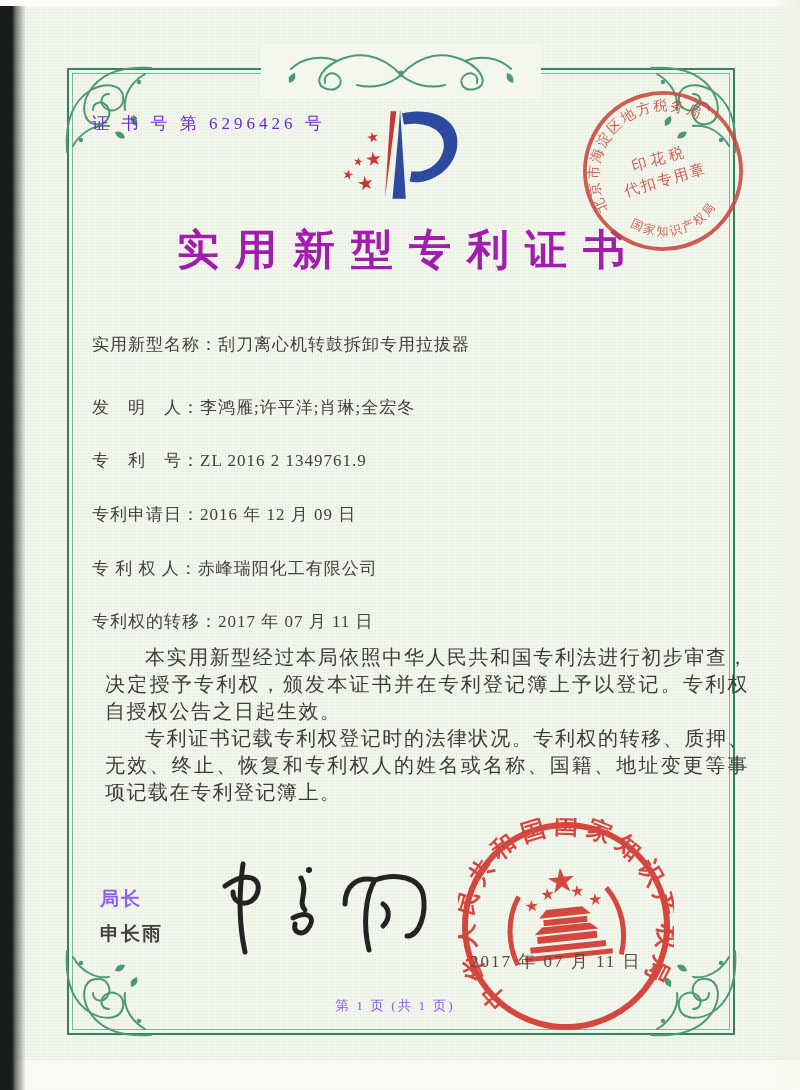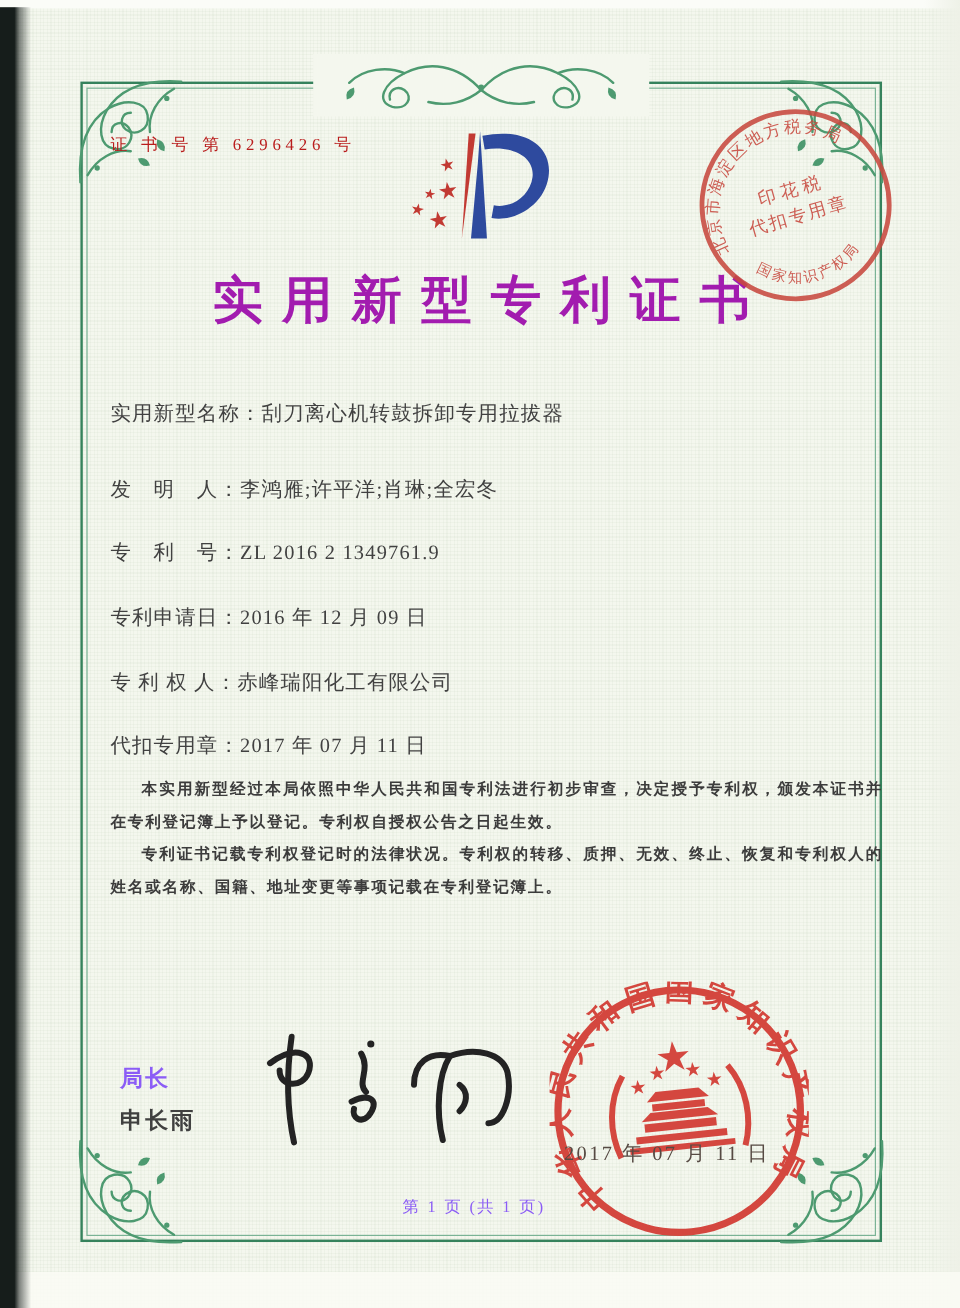--- a/index.html
+++ b/index.html
@@ -44,7 +44,7 @@
 
   .cert-no{
     position:absolute;left:92px;top:112px;
-    font-size:14px;color:#b91c1c;letter-spacing:4px;
+    font-size:17px;color:#6d28d9;letter-spacing:4px;
   }
 
   .logo{position:absolute;left:326px;top:98px;width:152px;height:128px;}

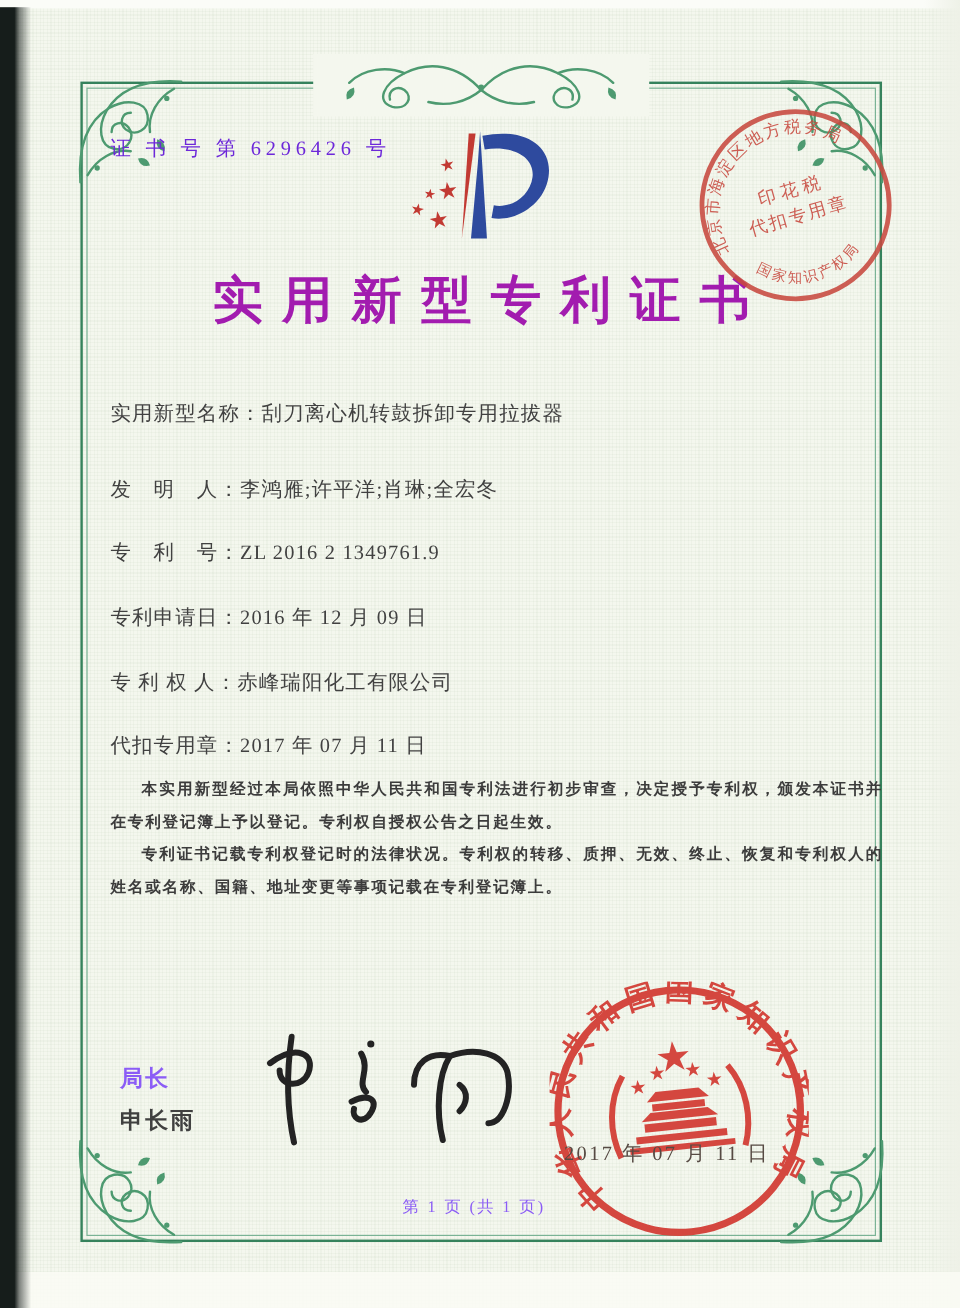--- a/index.html
+++ b/index.html
@@ -210,7 +210,7 @@
 <div class="field f2"><span>专　利　号：</span><span>ZL 2016 2 1349761.9</span></div>
 <div class="field f3"><span>专利申请日：</span><span>2016 年 12 月 09 日</span></div>
 <div class="field f4"><span>专 利 权 人：</span><span>赤峰瑞阳化工有限公司</span></div>
-<div class="field f5"><span>代扣专用章：</span><span>2017 年 07 月 11 日</span></div>
+<div class="field f5"><span>专利权的转移：</span><span>2017 年 07 月 11 日</span></div>
 
 <div class="paras">
   <p>本实用新型经过本局依照中华人民共和国专利法进行初步审查，决定授予专利权，颁发本证书并在专利登记簿上予以登记。专利权自授权公告之日起生效。</p>

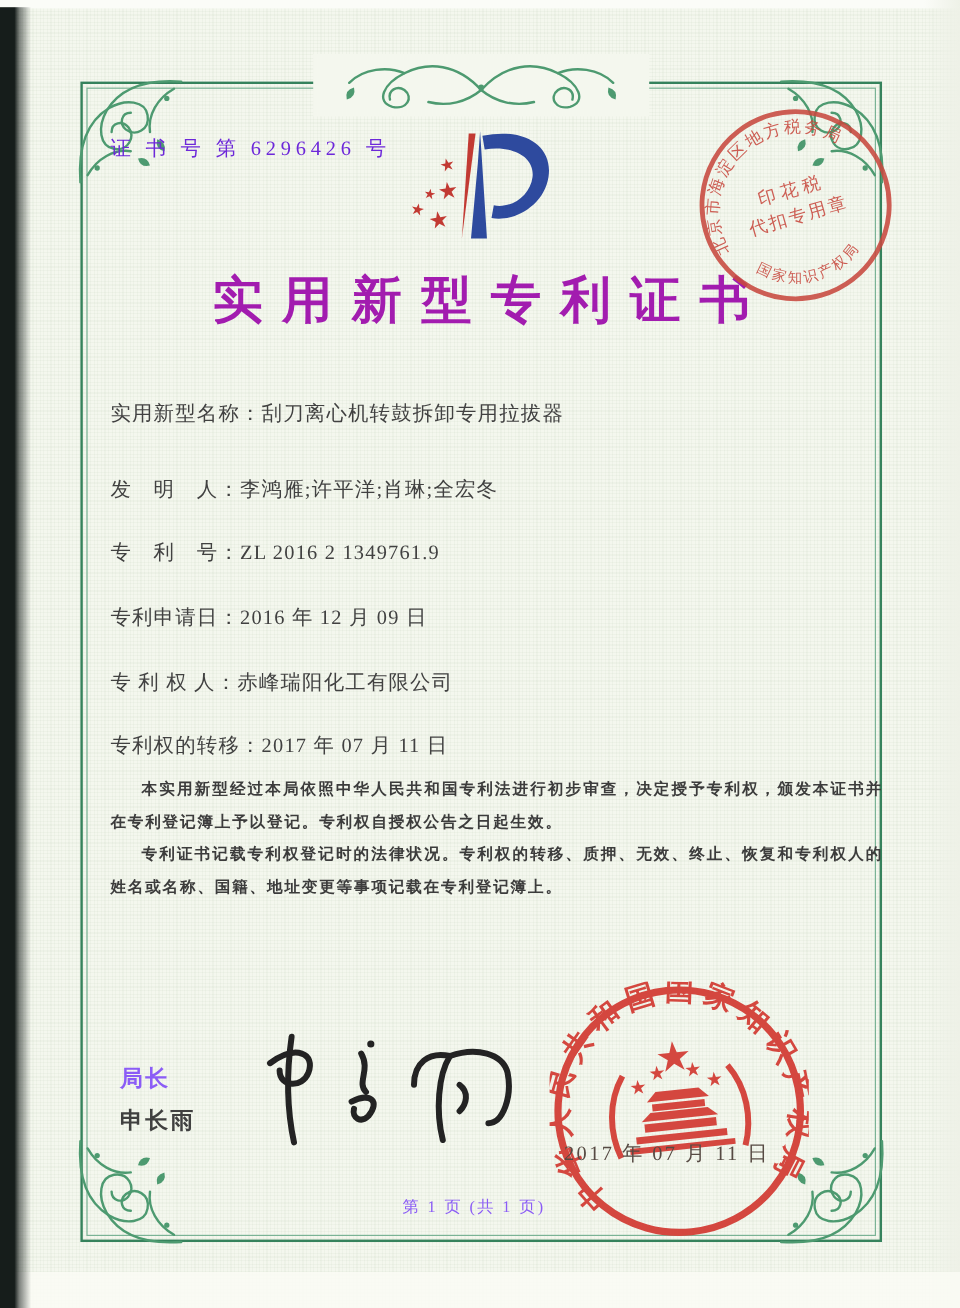--- a/index.html
+++ b/index.html
@@ -64,8 +64,8 @@
   .f0{top:333px;} .f1{top:396px;} .f2{top:449px;} .f3{top:503px;} .f4{top:557px;} .f5{top:610px;}
 
   .paras{
-    position:absolute;left:92px;top:644px;width:644px;
-    font-size:13px;line-height:27px;color:#3c3c3c;text-align:justify;font-weight:bold;
+    position:absolute;left:105px;top:644px;width:644px;
+    font-size:20px;line-height:27px;color:#3c3c3c;text-align:justify;
   }
   .paras p{margin:0;text-indent:2em;letter-spacing:1.5px;}
 

